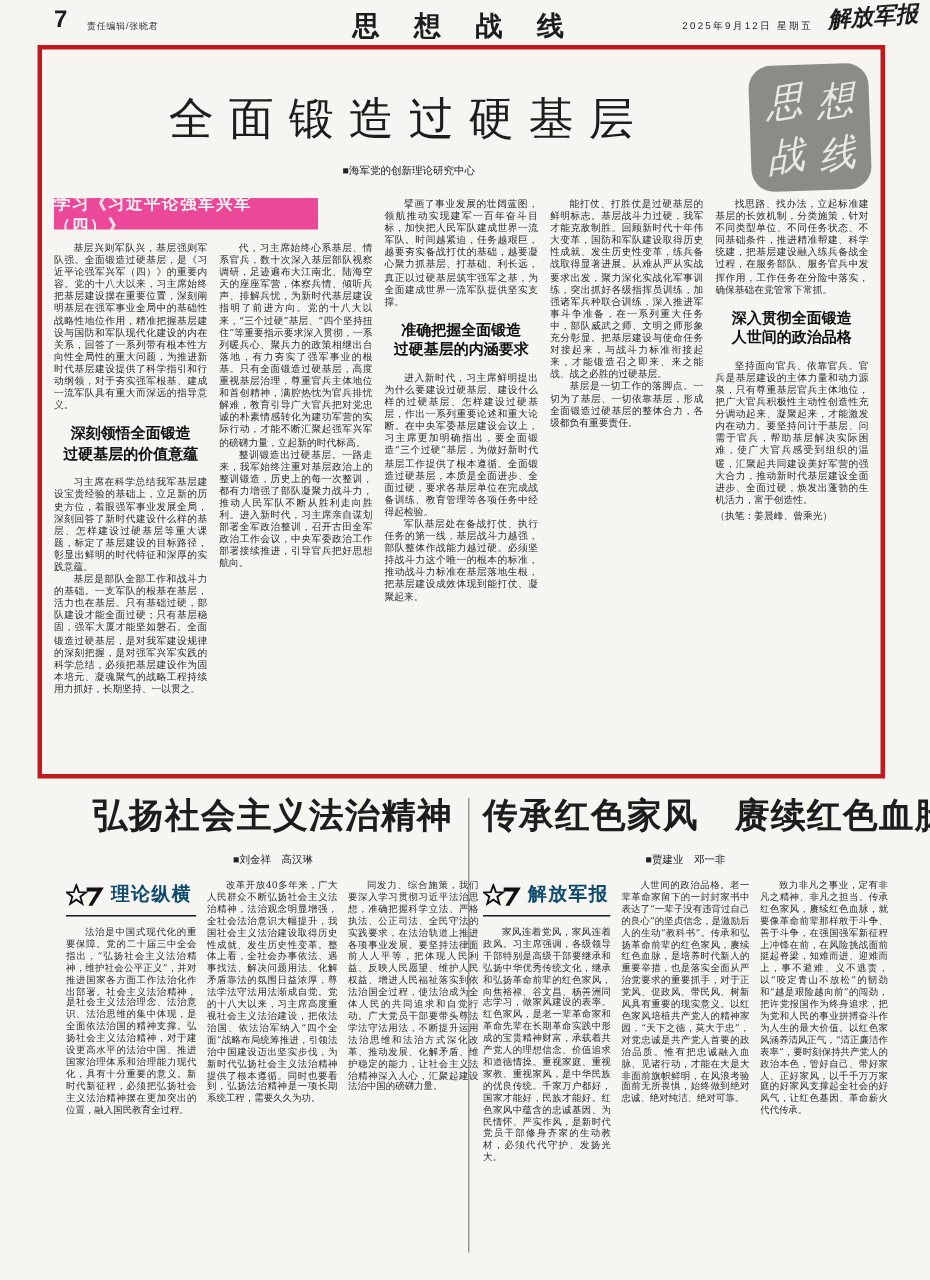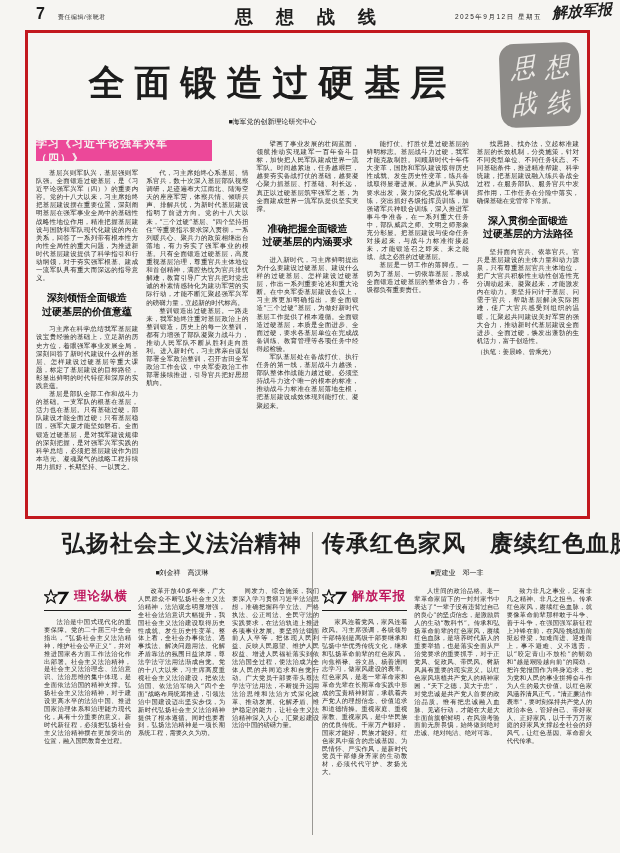--- a/index.html
+++ b/index.html
@@ -19,7 +19,7 @@
   .seal { position:absolute; top:10px; right:7px; width:80px; height:84px; background:#8d8b88; border-radius:15px; transform:rotate(-2deg);
           display:grid; grid-template-columns:1fr 1fr; align-items:center; justify-items:center; padding:6px; }
   .seal span { color:#f1efeb; font-size:25px; font-style:italic; font-family:"DejaVu Serif", serif; transform:rotate(-8deg) skewX(-6deg); opacity:.95; }
-  .main-headline { margin-top:26px; padding-right:70px; text-align:center; font-size:36px; letter-spacing:10px; font-weight:bold; }
+  .main-headline { margin-top:26px; padding-right:70px; text-align:center; font-size:30px; letter-spacing:10px; font-weight:normal; }
   .main-byline { margin-top:9px; padding-right:70px; text-align:center; font-size:7px; color:#222; }
   .cols { position:relative; margin:13px 8px 0 8px; height:352px; display:flex; gap:8px; }
   .study-bar { position:absolute; left:0; top:0; width:176px; height:21px; background:#ec4899; color:#f5f4f0; font-size:11px; font-weight:bold;

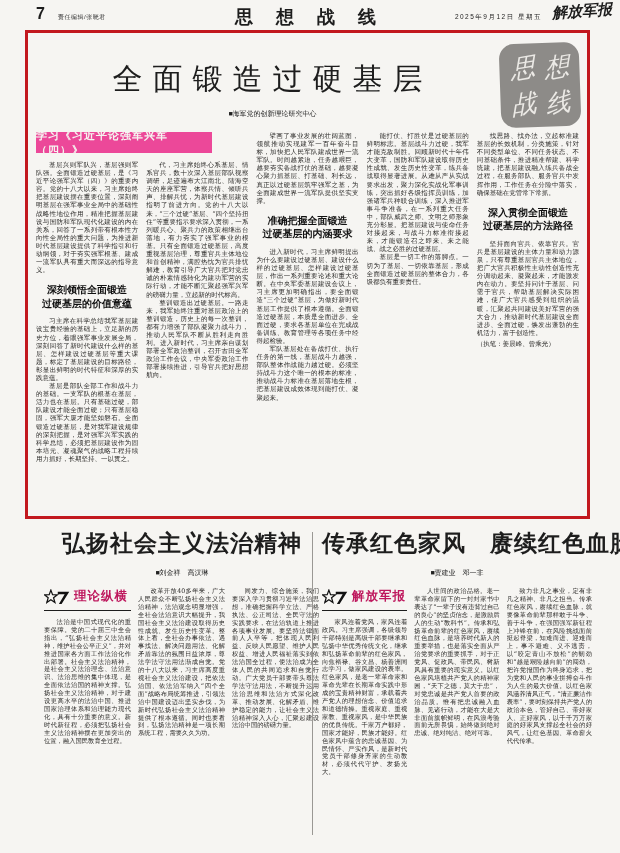--- a/index.html
+++ b/index.html
@@ -121,7 +121,7 @@
           </div>
         <div class="col-head">
           <span>深入贯彻全面锻造</span>
-          <span>过硬基层的方法路径</span>
+          <span>人世间的政治品格</span>
         </div>
         <div>
             <p>坚持面向官兵、依靠官兵。官兵是基层建设的主体力量和动力源泉，只有尊重基层官兵主体地位，把广大官兵积极性主动性创造性充分调动起来、凝聚起来，才能激发内在动力。要坚持问计于基层、问需于官兵，帮助基层解决实际困难，使广大官兵感受到组织的温暖，汇聚起共同建设美好军营的强大合力，推动新时代基层建设全面进步、全面过硬，焕发出蓬勃的生机活力，富于创造性。</p>

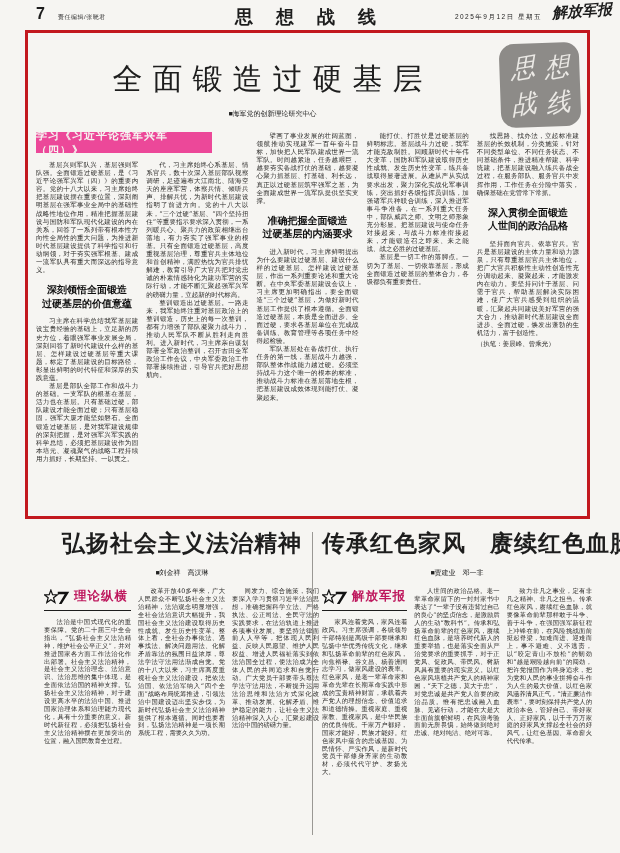--- a/index.html
+++ b/index.html
@@ -44,7 +44,7 @@
   .br .b-col { height:242px; }
   .b-col p { text-indent:2em; margin:0; }
   .badge { display:flex; align-items:center; gap:4px; border-bottom:1.5px solid #1d1d1d; padding:2px 0 5px 0; margin-bottom:7px; }
-  .badge-label { font-family:"Liberation Sans", sans-serif; font-weight:bold; font-size:12.5px; letter-spacing:1px; color:#be185d; }
+  .badge-label { font-family:"Liberation Sans", sans-serif; font-weight:bold; font-size:12.5px; letter-spacing:1px; color:#0c4a6e; }
   .badge svg { display:block; }
 </style>
 </head>

